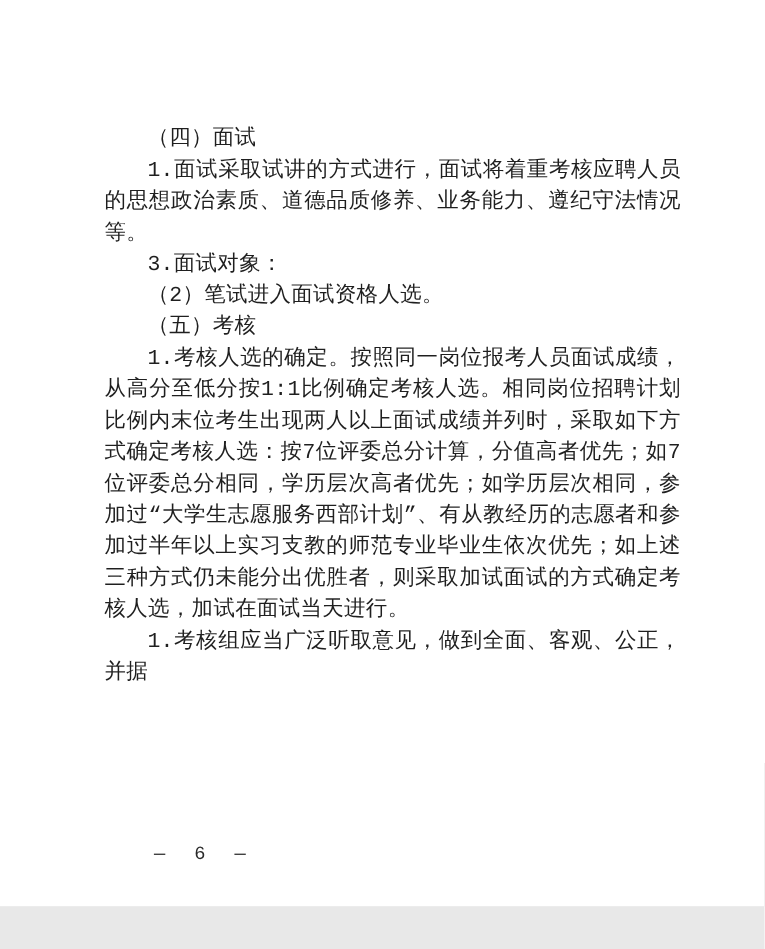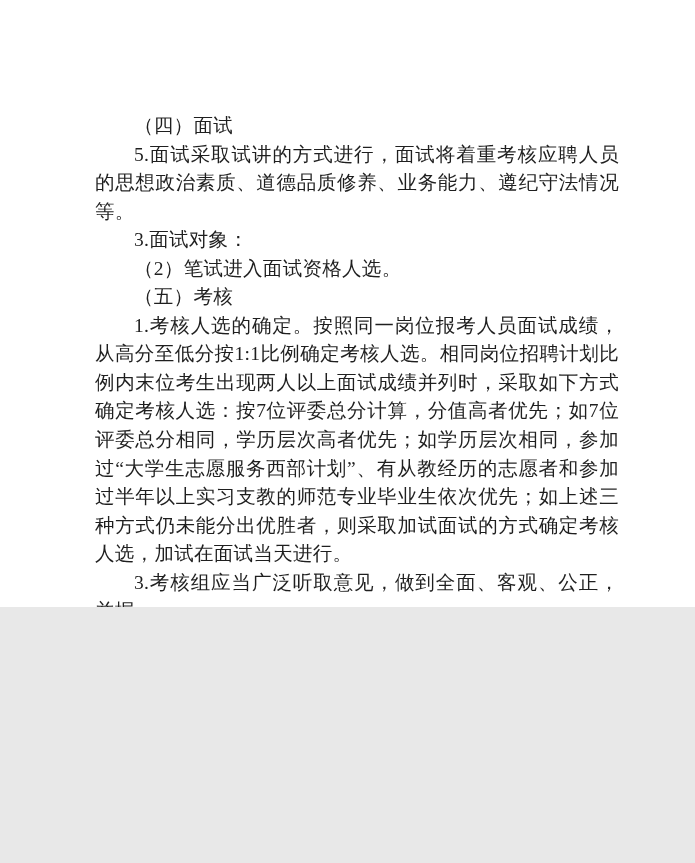--- a/index.html
+++ b/index.html
@@ -10,11 +10,11 @@
   .page {
     position: relative;
     width: 695px;
-    height: 607px;
+    height: 824px;
     margin: 0 auto;
     background: #ffffff;
     overflow: hidden;
-    font-family: Liberation Serif, serif;
+    font-family: Liberation Mono, monospace;
   }
   .text-block {
     position: absolute;

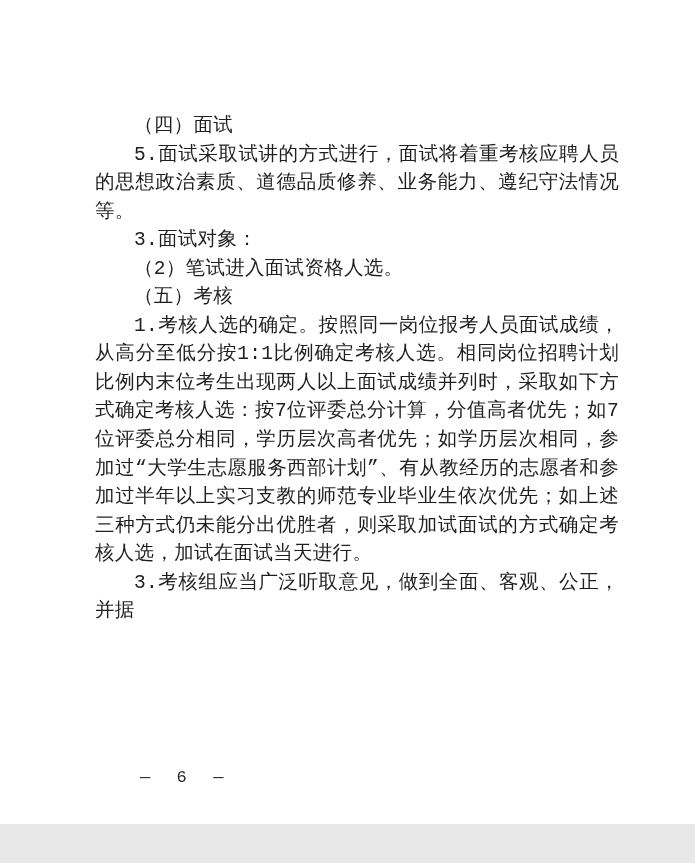--- a/index.html
+++ b/index.html
@@ -49,7 +49,7 @@
 <div class="page">
   <div class="text-block">
     <p>（四）面试</p>
-    <p>5.面试采取试讲的方式进行，面试将着重考核应聘人员的思想政治素质、道德品质修养、业务能力、遵纪守法情况等。</p>
+    <p>1.面试采取试讲的方式进行，面试将着重考核应聘人员的思想政治素质、道德品质修养、业务能力、遵纪守法情况等。</p>
     <p>3.面试对象：</p>
     <p>（2）笔试进入面试资格人选。</p>
     <p>（五）考核</p>

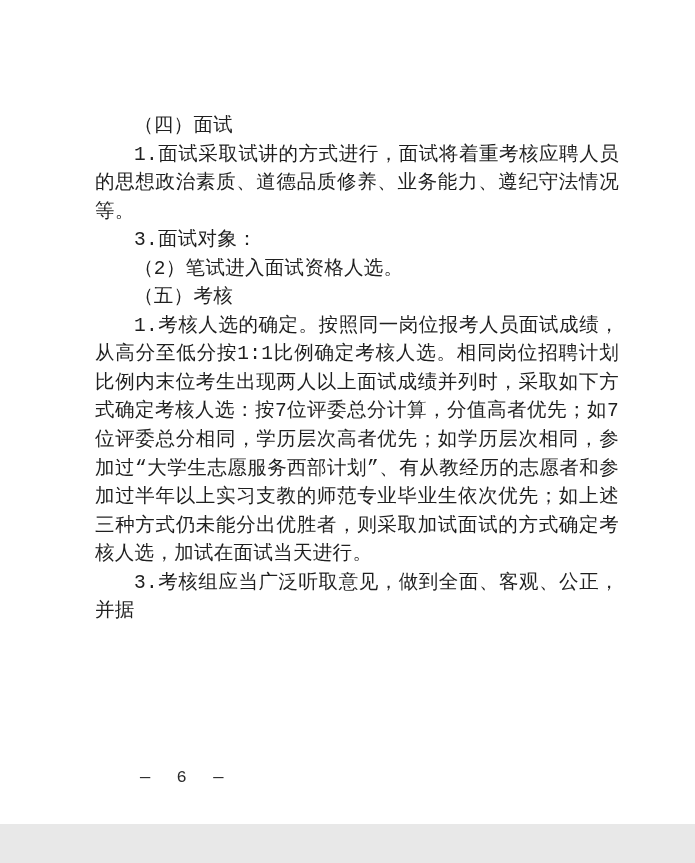--- a/index.html
+++ b/index.html
@@ -54,7 +54,7 @@
     <p>（2）笔试进入面试资格人选。</p>
     <p>（五）考核</p>
     <p>1.考核人选的确定。按照同一岗位报考人员面试成绩，从高分至低分按1:1比例确定考核人选。相同岗位招聘计划比例内末位考生出现两人以上面试成绩并列时，采取如下方式确定考核人选：按7位评委总分计算，分值高者优先；如7位评委总分相同，学历层次高者优先；如学历层次相同，参加过“大学生志愿服务西部计划”、有从教经历的志愿者和参加过半年以上实习支教的师范专业毕业生依次优先；如上述三种方式仍未能分出优胜者，则采取加试面试的方式确定考核人选，加试在面试当天进行。</p>
-    <p>3.考核组应当广泛听取意见，做到全面、客观、公正，并据</p>
+    <p>1.考核组应当广泛听取意见，做到全面、客观、公正，并据</p>
   </div>
   <div class="page-footer">—  6  —</div>
 </div>

